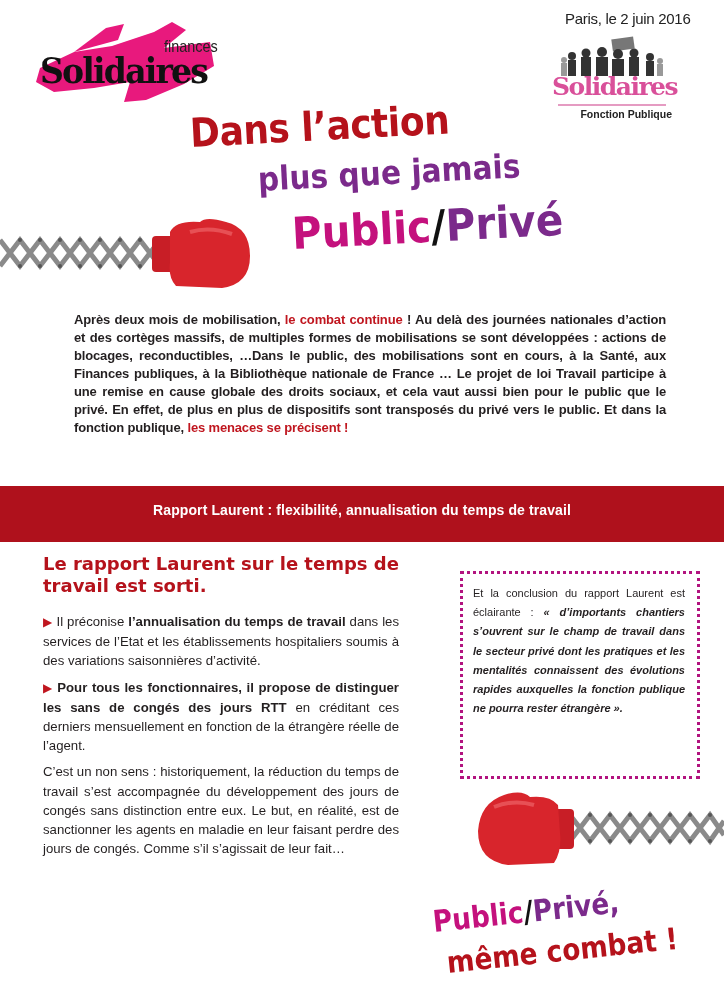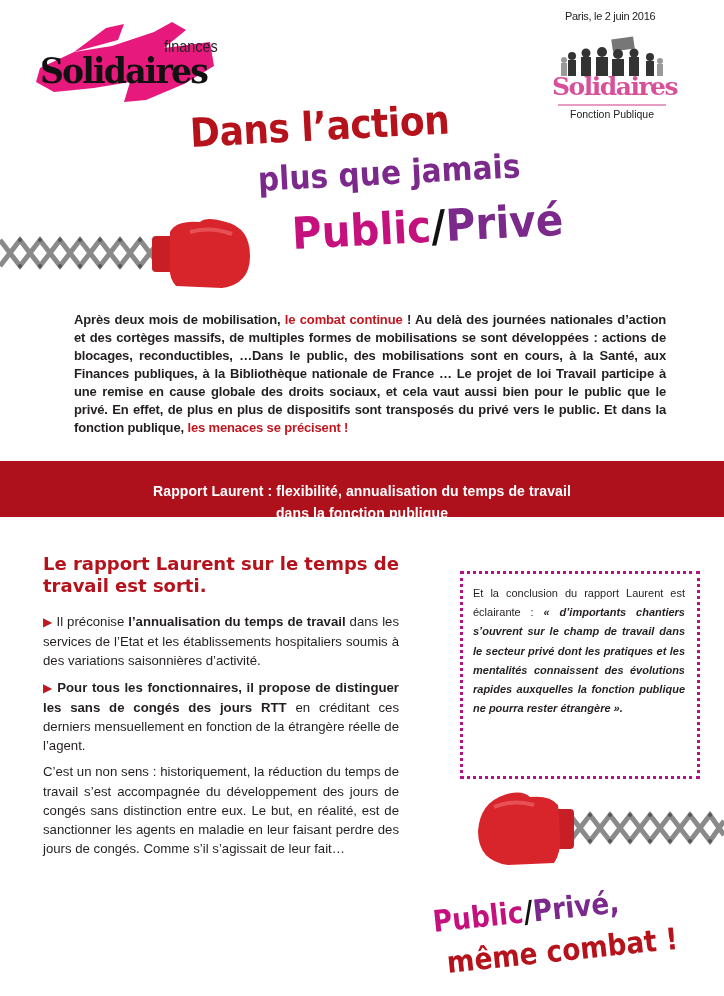--- a/index.html
+++ b/index.html
@@ -22,7 +22,7 @@
     font-size: 17px; color: #222; transform: scaleX(0.85); transform-origin: left center; line-height: 1;
   }
 
-  .date { left: 565px; top: 10px; font-size: 11px; color: #222; letter-spacing: -0.3px; }
+  .date { left: 565px; top: 10px; font-size: 15px; color: #222; letter-spacing: -0.3px; }
 
   
   .logo-fp { left: 552px; top: 36px; width: 120px; height: 90px; }

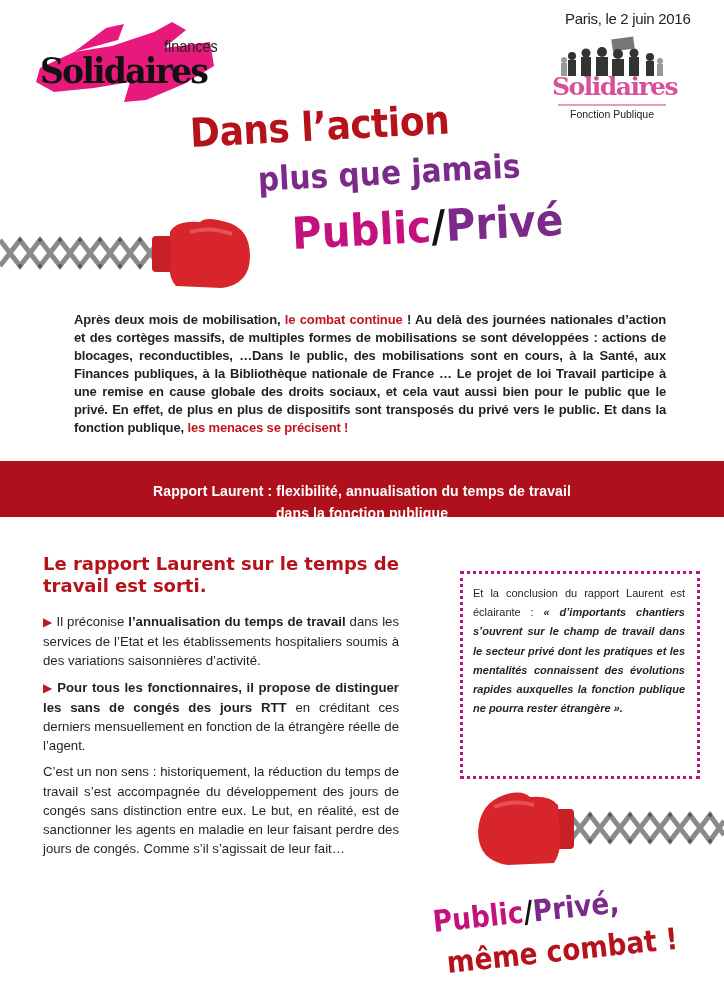--- a/index.html
+++ b/index.html
@@ -34,8 +34,8 @@
   }
   .logo-fp .rule { position: absolute; left: 6px; top: 68px; width: 108px; height: 2px; background: #e59bc2; }
   .logo-fp .sub {
-    position: absolute; left: 0; top: 72px; width: 120px; text-align: center;
-    font-weight: normal; font-size: 10.5px; color: #222;
+    position: absolute; left: 0; top: 72px; width: 120px; text-align: right;
+    font-weight: bold; font-size: 10.5px; color: #222;
   }
 
   

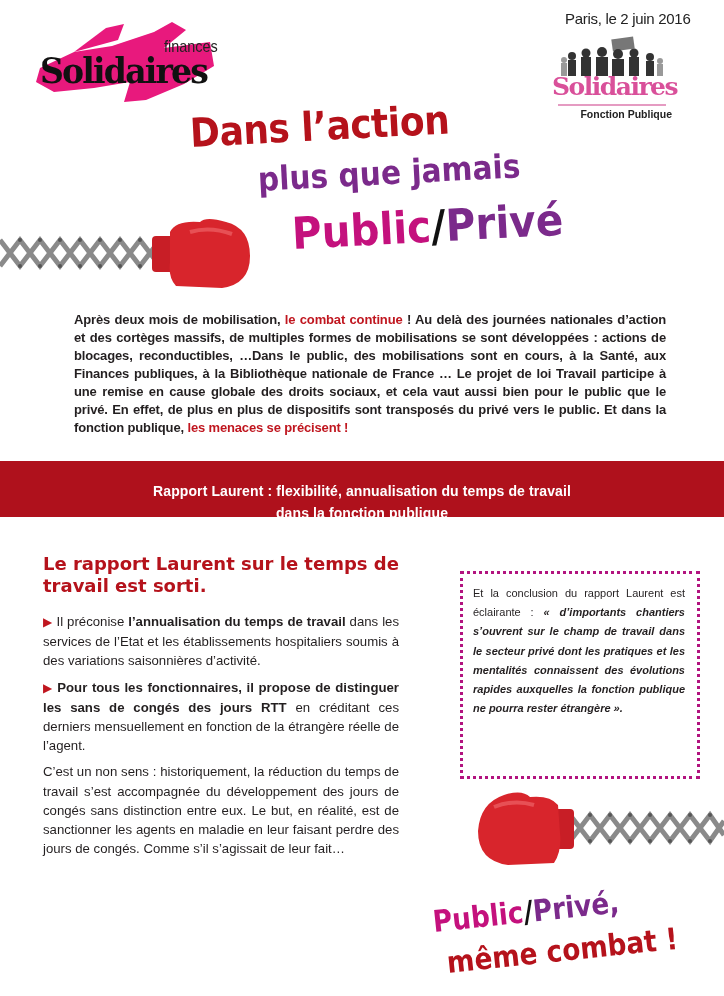--- a/index.html
+++ b/index.html
@@ -69,9 +69,9 @@
 
   
   .banner {
-    left: 0; top: 461px; width: 724px; height: 56px; background: #af111c;
+    left: 0; top: 486px; width: 724px; height: 56px; background: #af111c;
     color: #fff; text-align: center; font-weight: bold; font-size: 14px; line-height: 22px;
-    padding-top: 19px; box-sizing: border-box; letter-spacing: 0.1px;
+    padding-top: 13px; box-sizing: border-box; letter-spacing: 0.1px;
   }
 
   

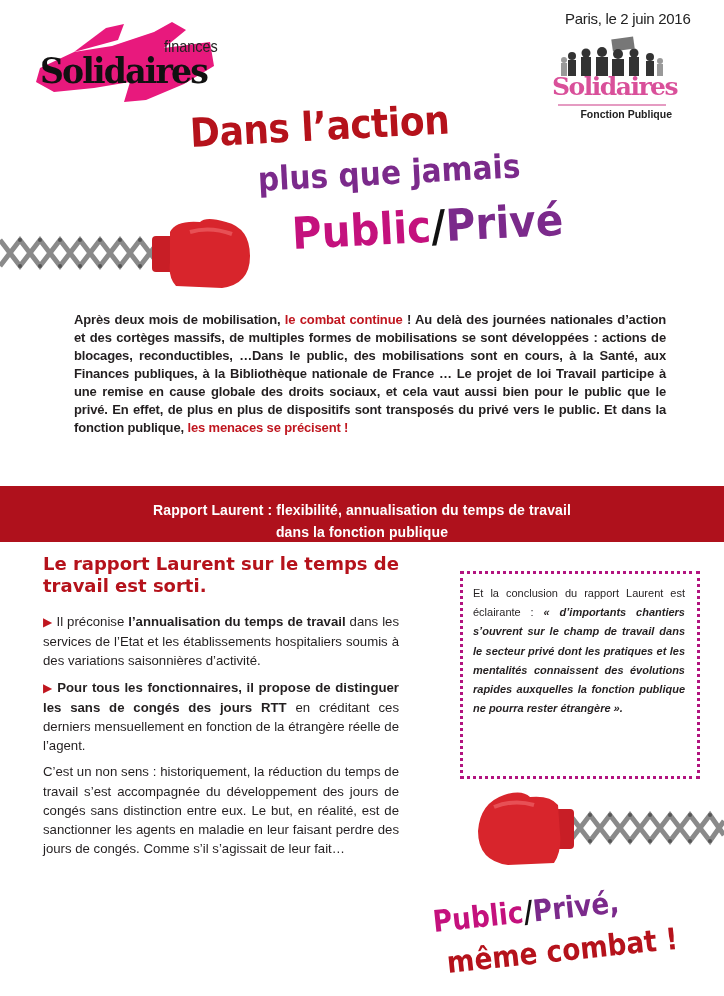--- a/index.html
+++ b/index.html
@@ -186,7 +186,6 @@
 
 <div class="abs banner">
   <div>Rapport Laurent : flexibilité, annualisation du temps de travail</div>
-  <div>dans la fonction publique</div>
 </div>
 
 <div class="abs col-title">Le rapport Laurent sur le temps de travail est sorti.</div>

